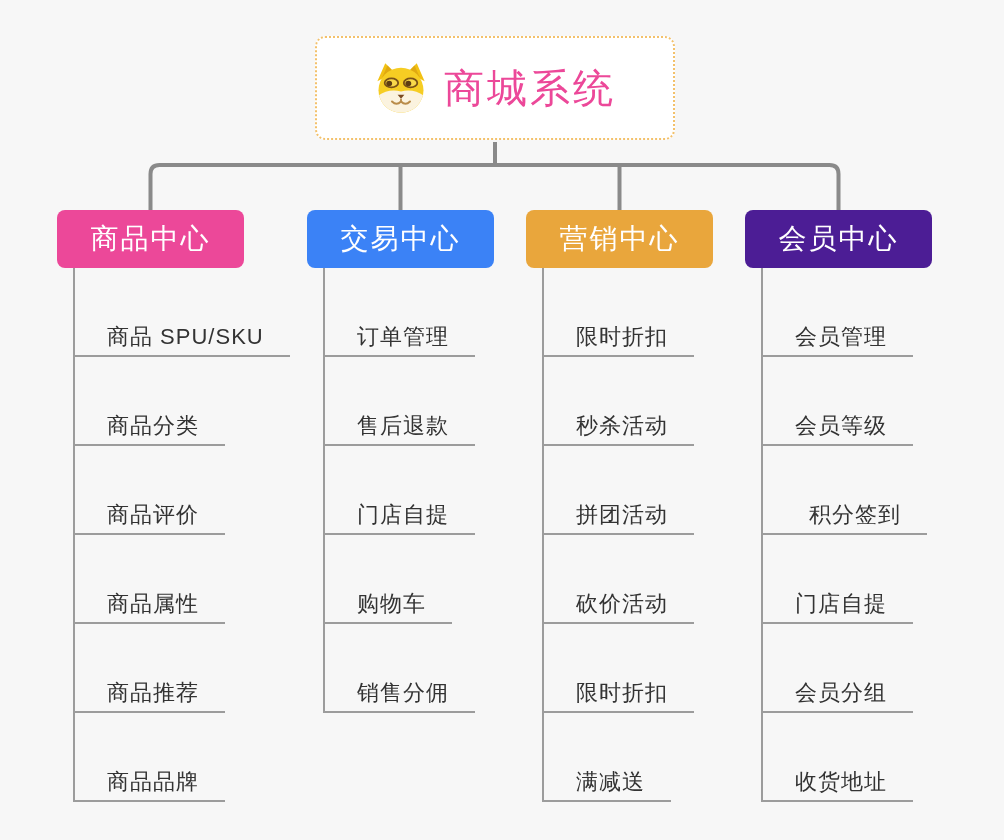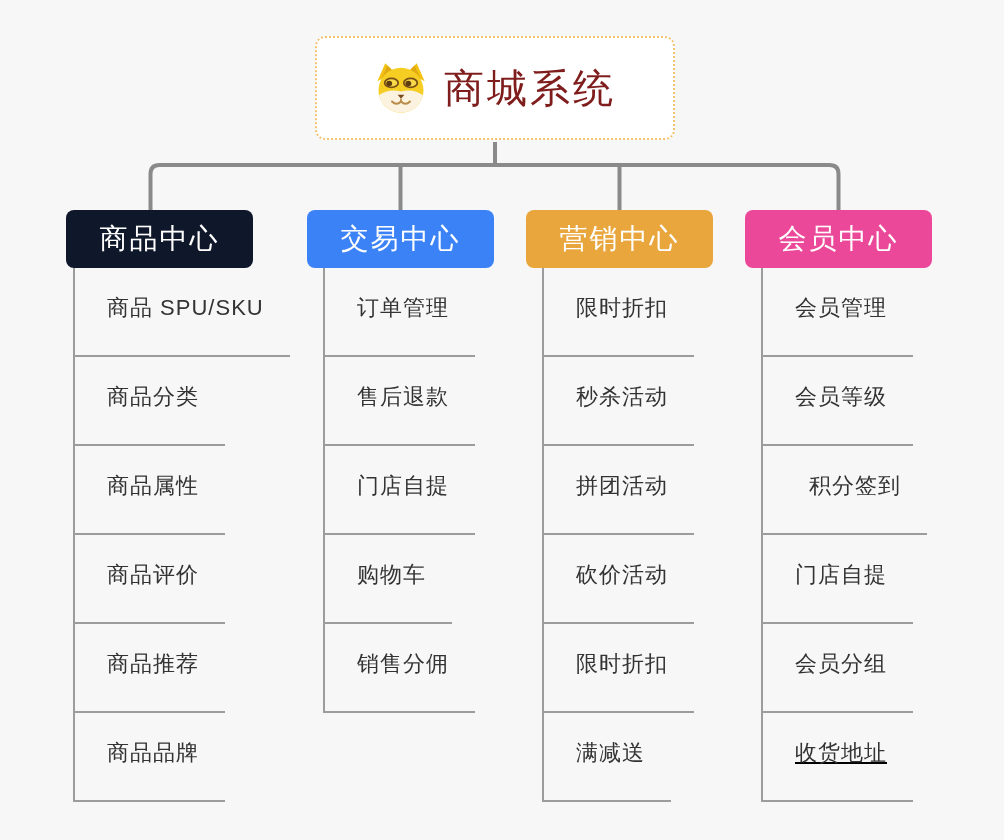--- a/index.html
+++ b/index.html
@@ -108,7 +108,7 @@
       <path d="M24 33.5 L24 36" stroke="#b98c4a" stroke-width="1.6" fill="none"></path>
       <path d="M16 36 Q20 40 24 36 Q28 40 32 36" stroke="#b98c4a" stroke-width="1.8" fill="none" stroke-linecap="round"></path>
     </svg>
-    <span class="root-title" style="color: #7f1d1d;">商城系统</span>
+    <span class="root-title" style="color: #ec4899;">商城系统</span>
   </div>
 
 <div class="branch-node" style="left: 66px; background: #0f172a; text-align: center;">

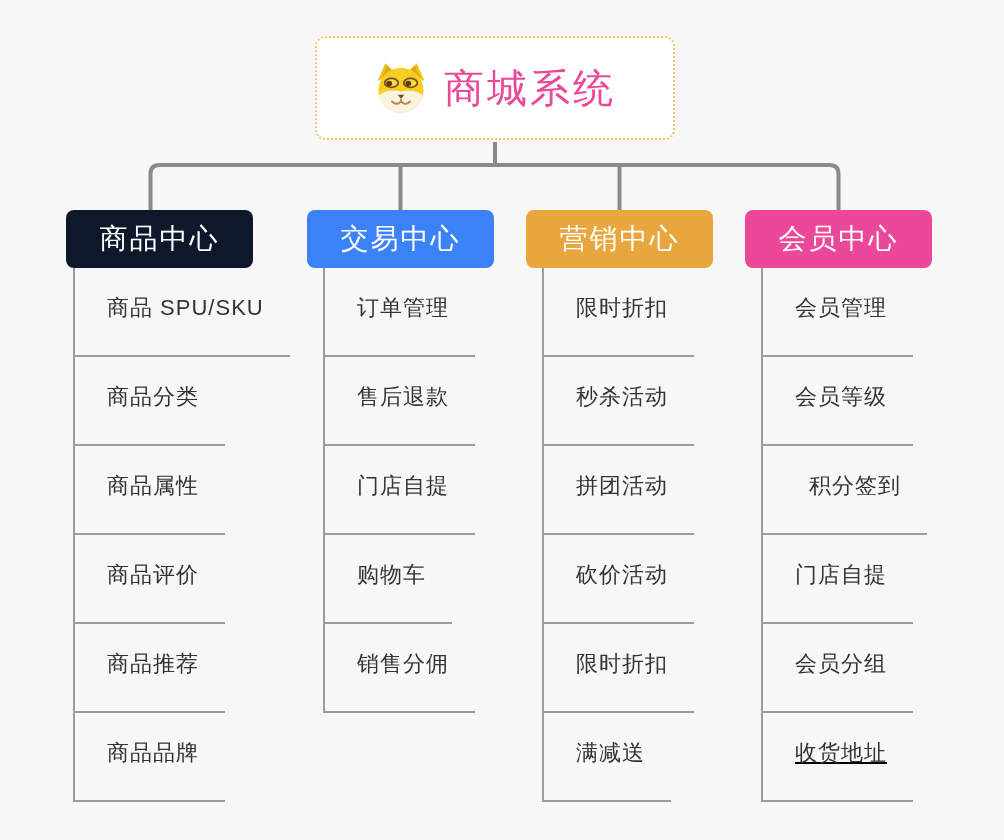--- a/index.html
+++ b/index.html
@@ -111,7 +111,7 @@
     <span class="root-title" style="color: #ec4899;">商城系统</span>
   </div>
 
-<div class="branch-node" style="left: 66px; background: #0f172a; text-align: center;">
+<div class="branch-node" style="left: 57px; background: #ec4899; text-align: center;">
       <span class="branch-label">商品中心</span>
     </div>
     <div class="leaf-column" style="left: 73px; border-left-color: rgb(156, 156, 156);">

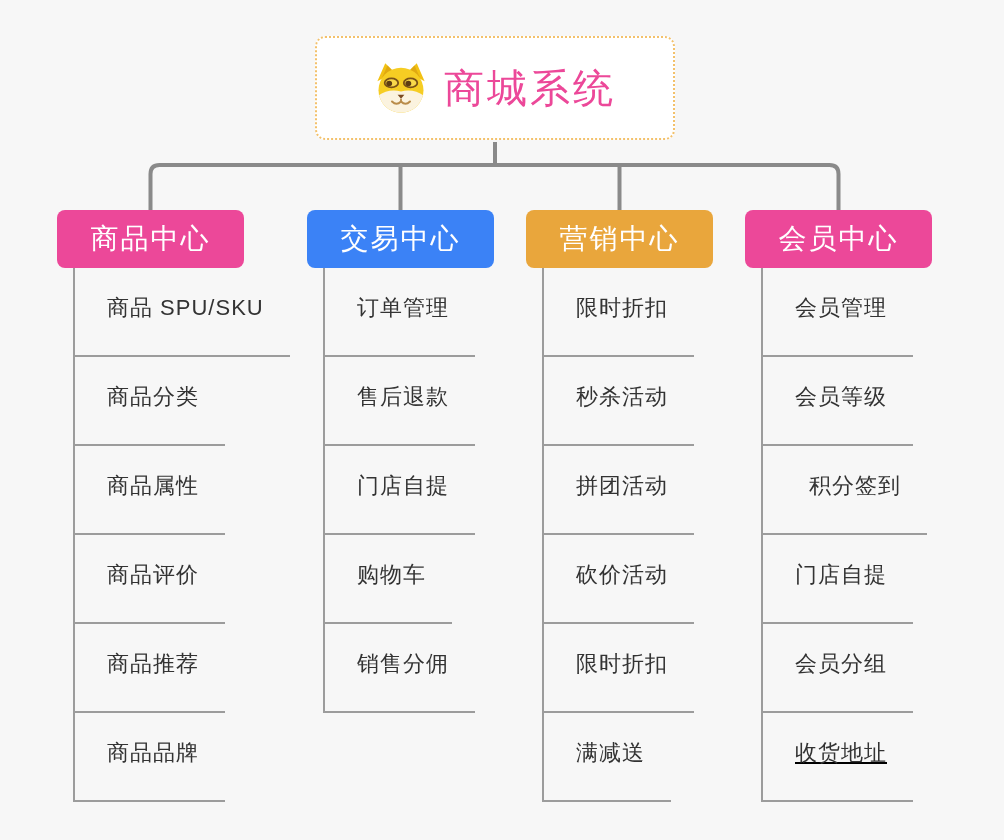--- a/index.html
+++ b/index.html
@@ -177,7 +177,7 @@
         <span class="leaf-label">满减送</span>
       </div>
     </div>
-    <div class="branch-node" style="left: 745px; background: #ec4899;">
+    <div class="branch-node" style="left: 745px; background: #4c1d95;">
       <span class="branch-label">会员中心</span>
     </div>
     <div class="leaf-column" style="left: 761px; border-left-color: rgb(156, 156, 156);">

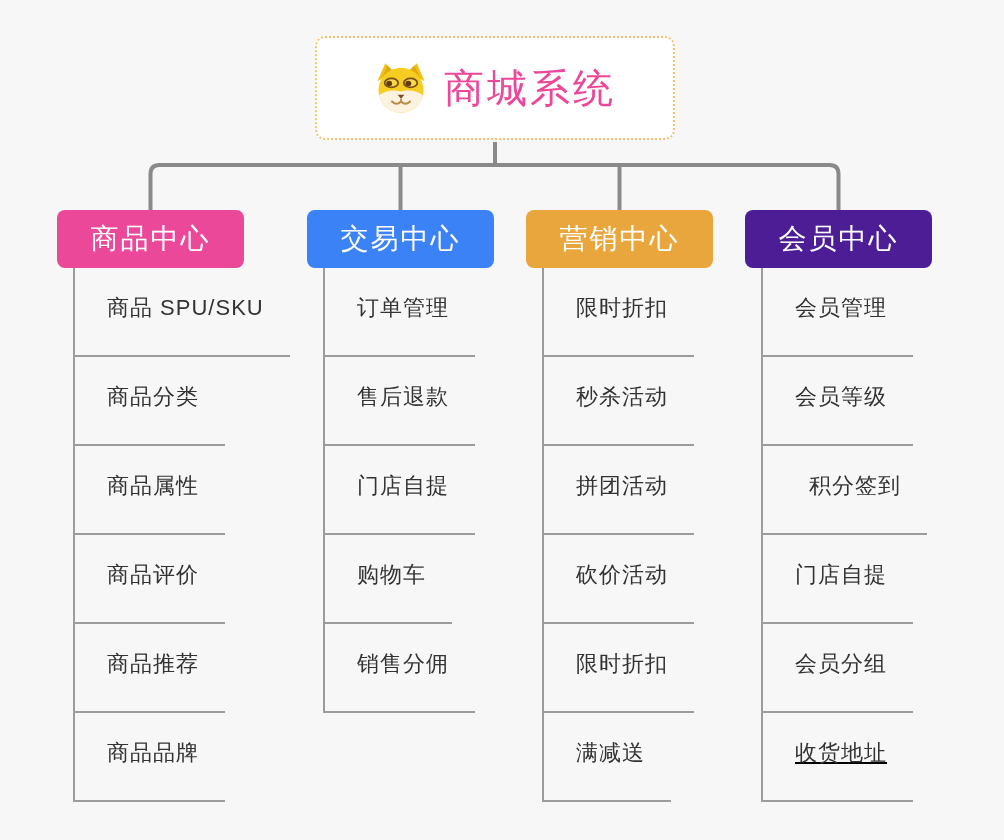--- a/index.html
+++ b/index.html
@@ -61,7 +61,7 @@
     height: 89px;
     width: max-content;
     display: flex;
-    align-items: center;
+    align-items: flex-end;
     padding: 0 26px 6px 32px;
     border-bottom: 2px solid #9c9c9c;
     cursor: pointer;

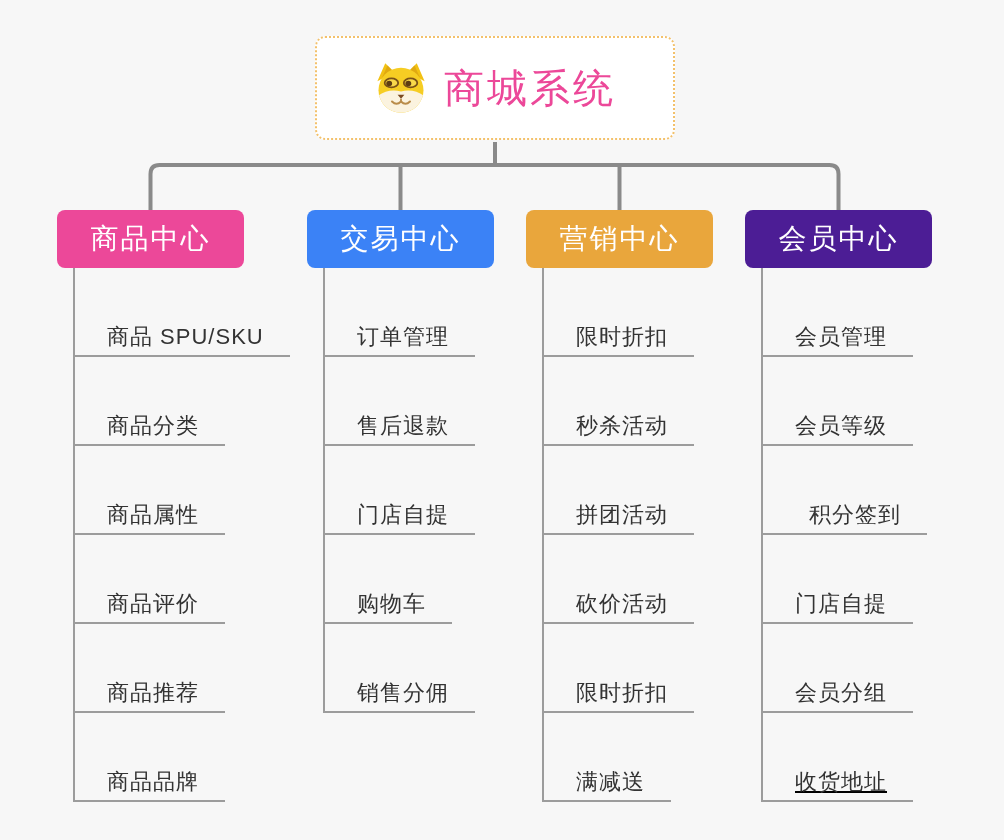--- a/index.html
+++ b/index.html
@@ -122,10 +122,10 @@
         <span class="leaf-label">商品分类</span>
       </div>
       <div class="leaf-item" style="border-bottom-color: rgb(156, 156, 156);">
+        <span class="leaf-label">商品评价</span>
+      </div>
+      <div class="leaf-item" style="border-bottom-color: rgb(156, 156, 156);">
         <span class="leaf-label">商品属性</span>
-      </div>
-      <div class="leaf-item" style="border-bottom-color: rgb(156, 156, 156);">
-        <span class="leaf-label">商品评价</span>
       </div>
       <div class="leaf-item" style="border-bottom-color: rgb(156, 156, 156);">
         <span class="leaf-label">商品推荐</span>

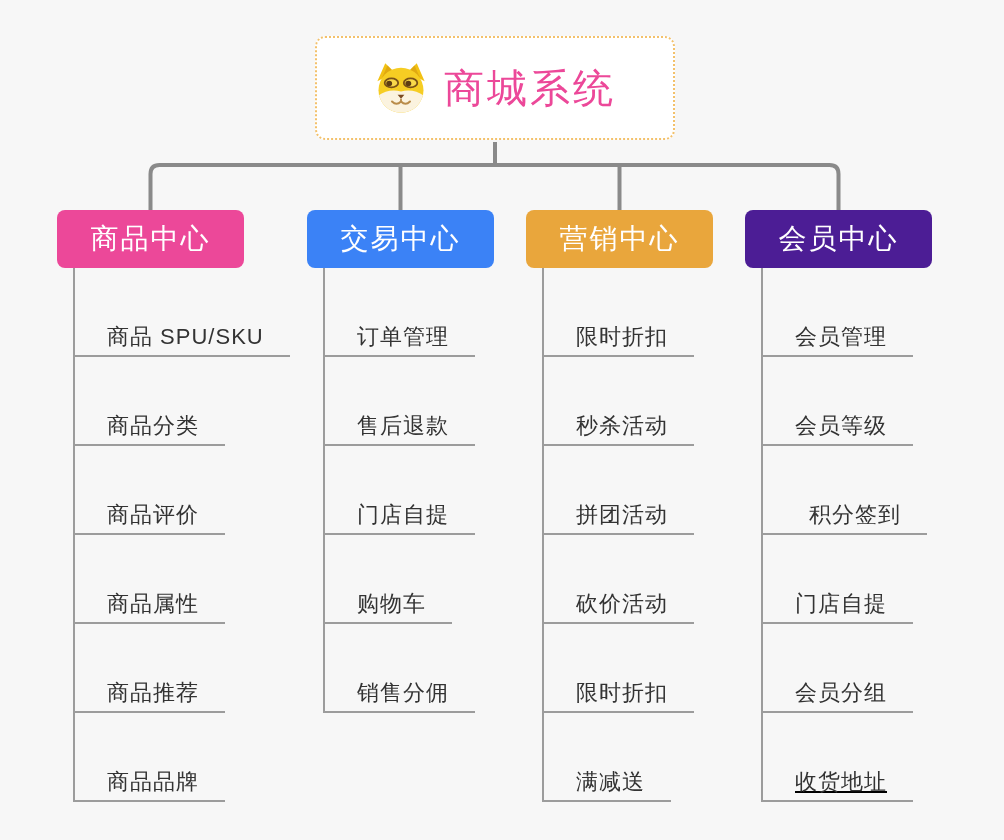--- a/index.html
+++ b/index.html
@@ -196,7 +196,7 @@
       <div class="leaf-item" style="border-bottom-color: rgb(156, 156, 156);">
         <span class="leaf-label">会员分组</span>
       </div>
-      <div class="leaf-item" style="border-bottom-color: rgb(156, 156, 156); text-decoration: underline;">
+      <div class="leaf-item" style="border-bottom-color: rgb(156, 156, 156);">
         <span class="leaf-label">收货地址</span>
       </div>
     </div>

